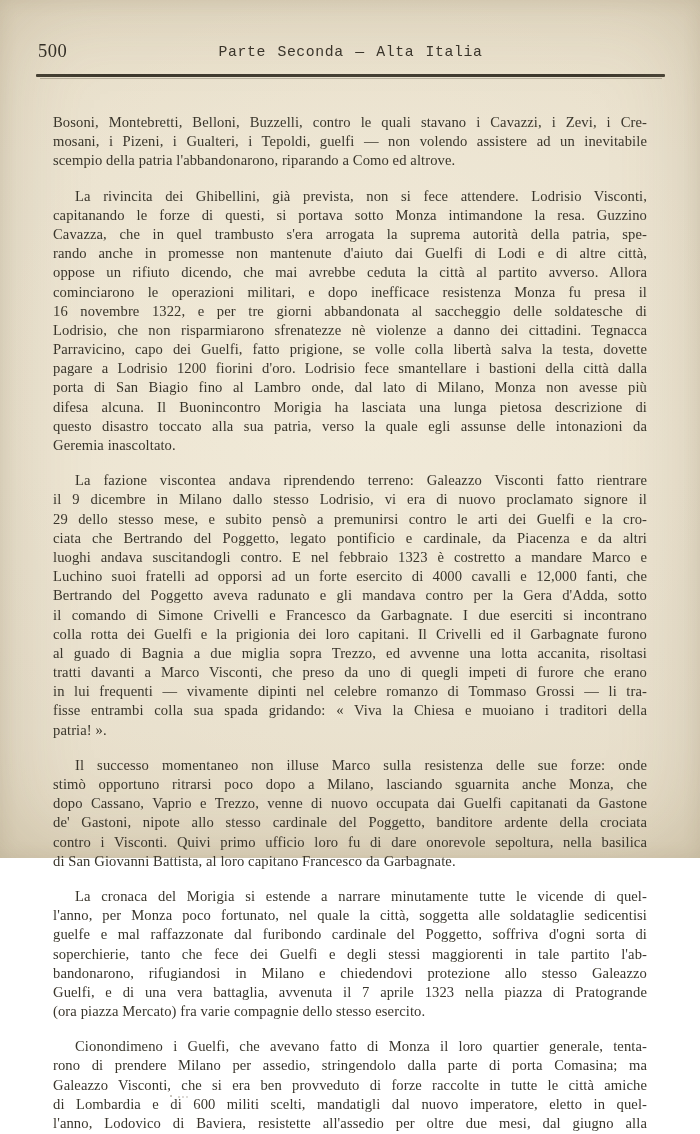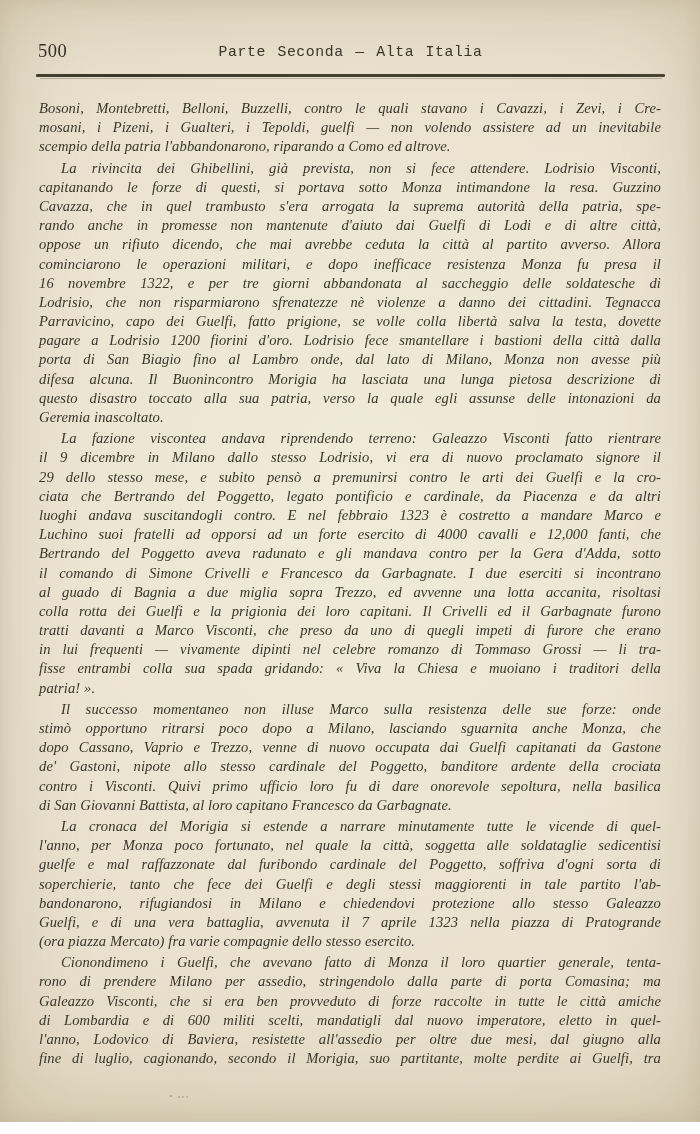--- a/index.html
+++ b/index.html
@@ -10,7 +10,7 @@
   }
   .page {
     position: absolute; left: 0; top: 0;
-    width: 700px; height: 1122px;
+    width: 700px; height: 858px;
     background:
       radial-gradient(ellipse 130% 110% at 52% 45%, rgba(255,252,240,0.35), rgba(0,0,0,0) 60%),
       linear-gradient(180deg, #e6dcc6 0%, #e9e0cc 18%, #eae1cd 55%, #e7decA 85%, #e3d9c2 100%);

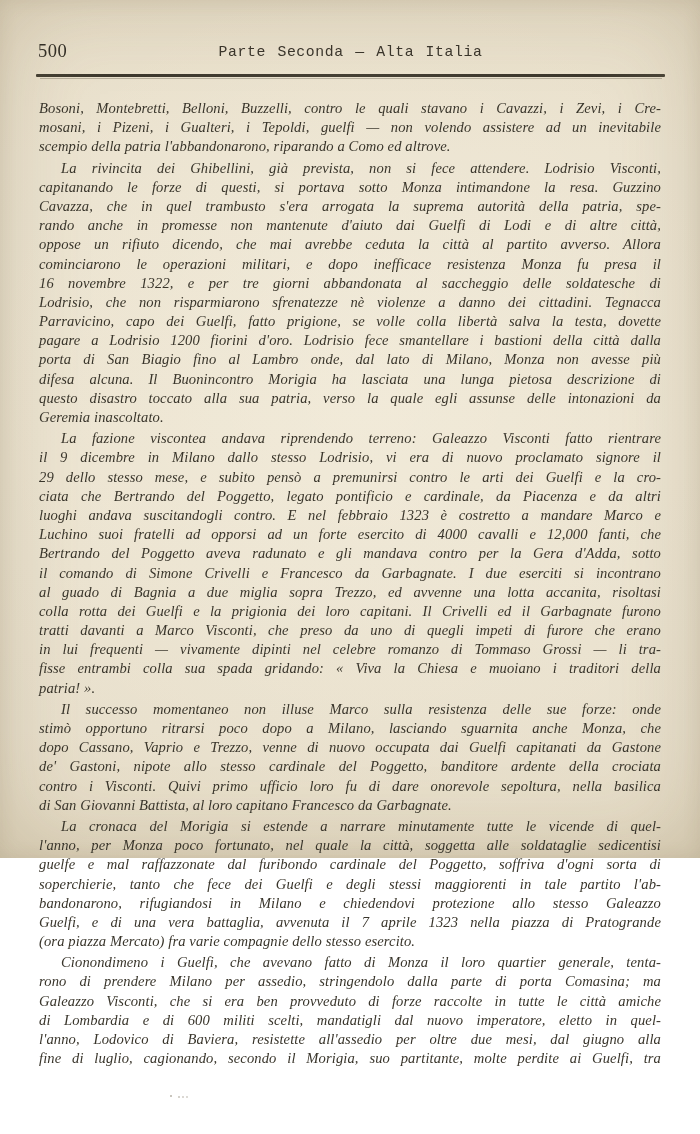--- a/index.html
+++ b/index.html
@@ -44,7 +44,7 @@
     font-size: 14.6px; line-height: 19.2px; color: #39352b;
     letter-spacing: 0.1px;
   }
-  .para { margin: 2px; padding: 0; font-style: italic; }
+  .para { margin: 16px; padding: 0; }
   .para .line {
     text-align: justify;
     text-align-last: justify;

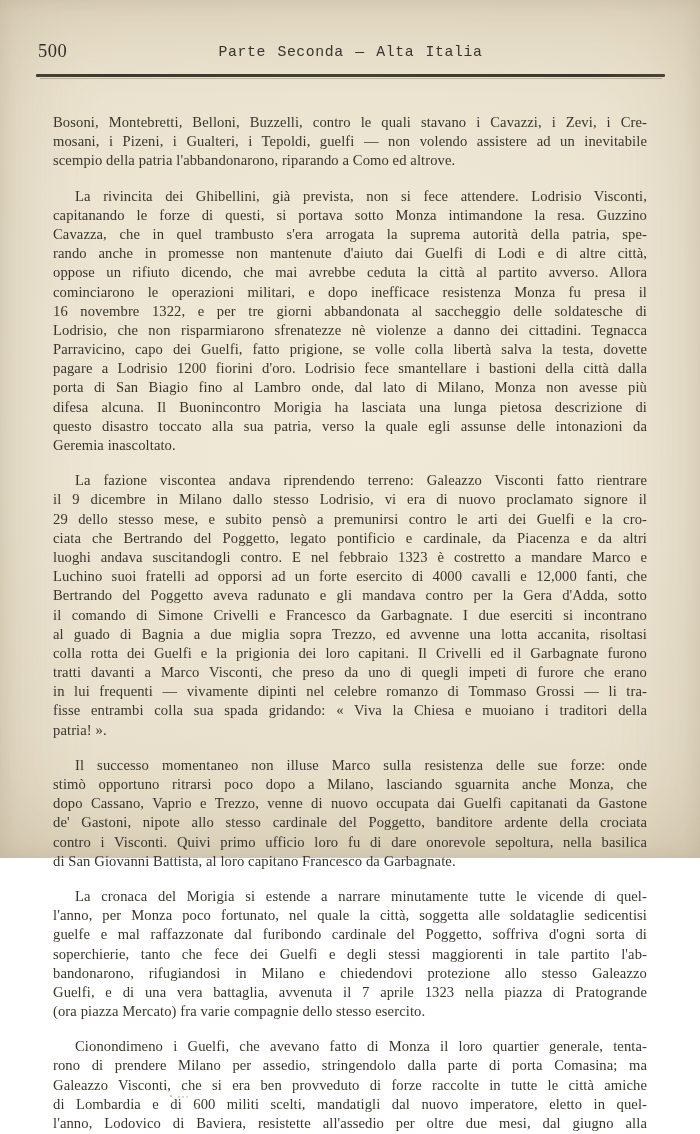--- a/index.html
+++ b/index.html
@@ -100,8 +100,8 @@
         <div class="line">Luchino suoi fratelli ad opporsi ad un forte esercito di 4000 cavalli e 12,000 fanti, che</div>
         <div class="line">Bertrando del Poggetto aveva radunato e gli mandava contro per la Gera d'Adda, sotto</div>
         <div class="line">il comando di Simone Crivelli e Francesco da Garbagnate. I due eserciti si incontrano</div>
+        <div class="line">colla rotta dei Guelfi e la prigionia dei loro capitani. Il Crivelli ed il Garbagnate furono</div>
         <div class="line">al guado di Bagnia a due miglia sopra Trezzo, ed avvenne una lotta accanita, risoltasi</div>
-        <div class="line">colla rotta dei Guelfi e la prigionia dei loro capitani. Il Crivelli ed il Garbagnate furono</div>
         <div class="line">tratti davanti a Marco Visconti, che preso da uno di quegli impeti di furore che erano</div>
         <div class="line">in lui frequenti — vivamente dipinti nel celebre romanzo di Tommaso Grossi — li tra-</div>
         <div class="line">fisse entrambi colla sua spada gridando: « Viva la Chiesa e muoiano i traditori della</div>

